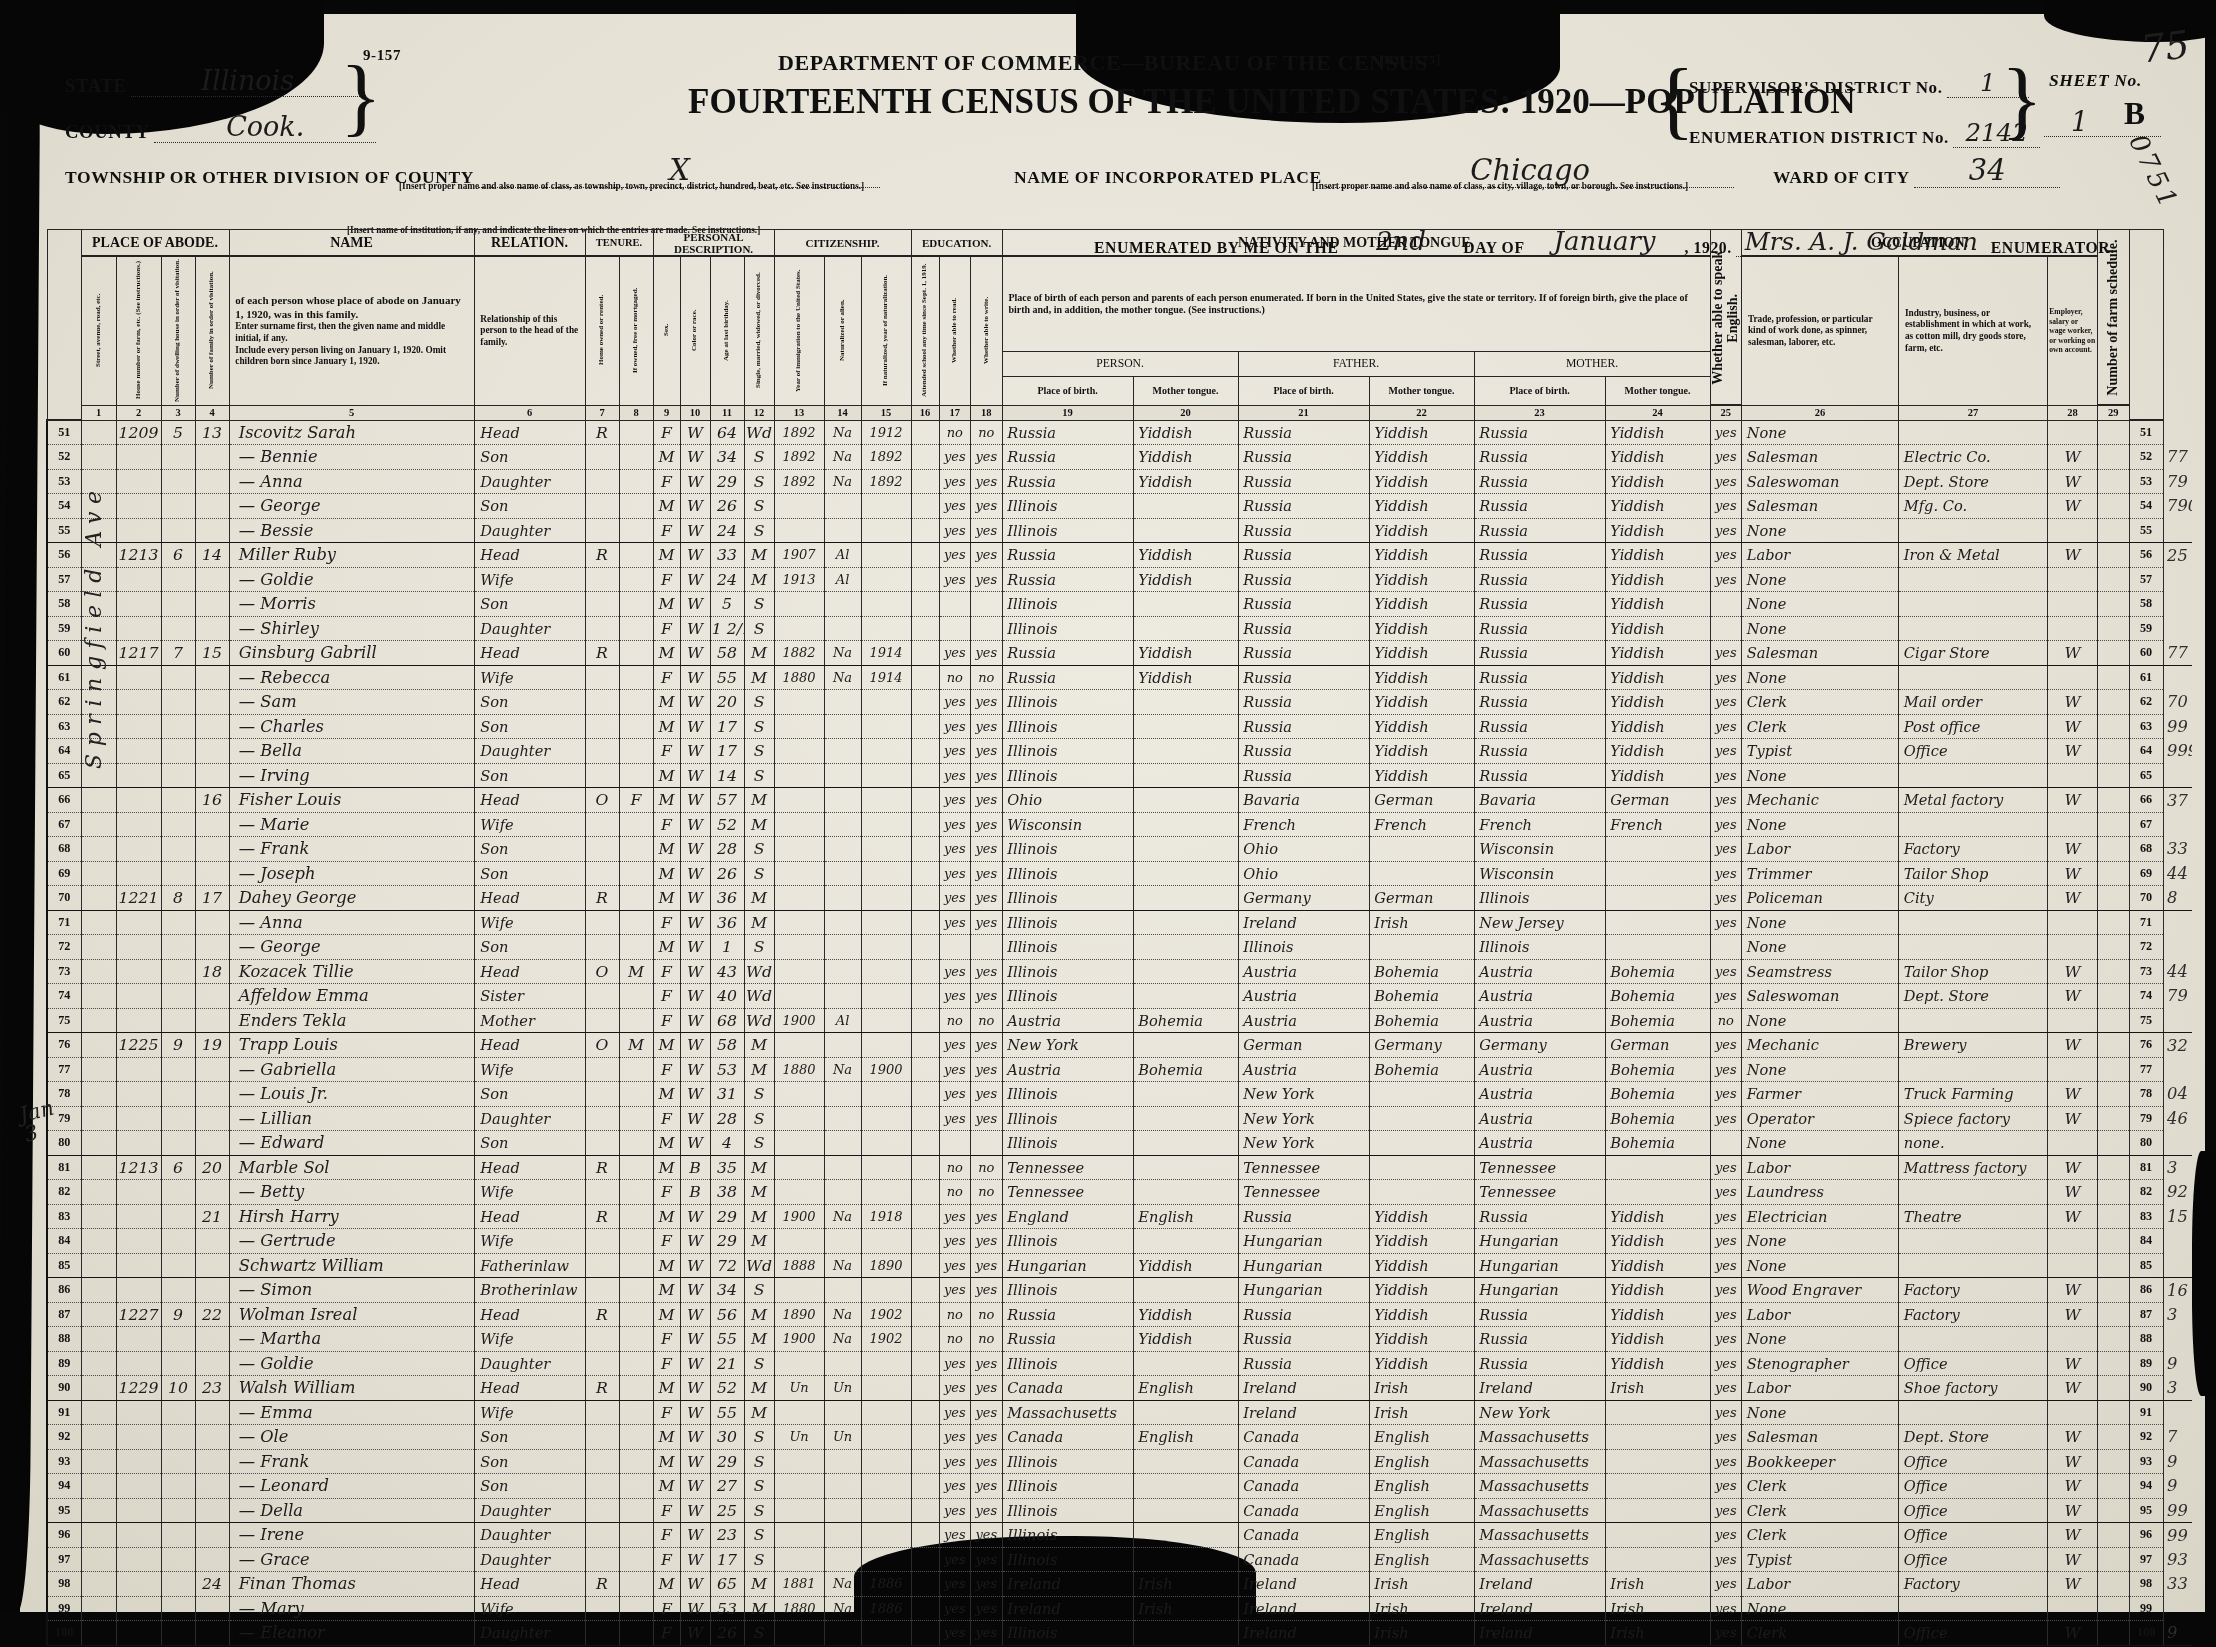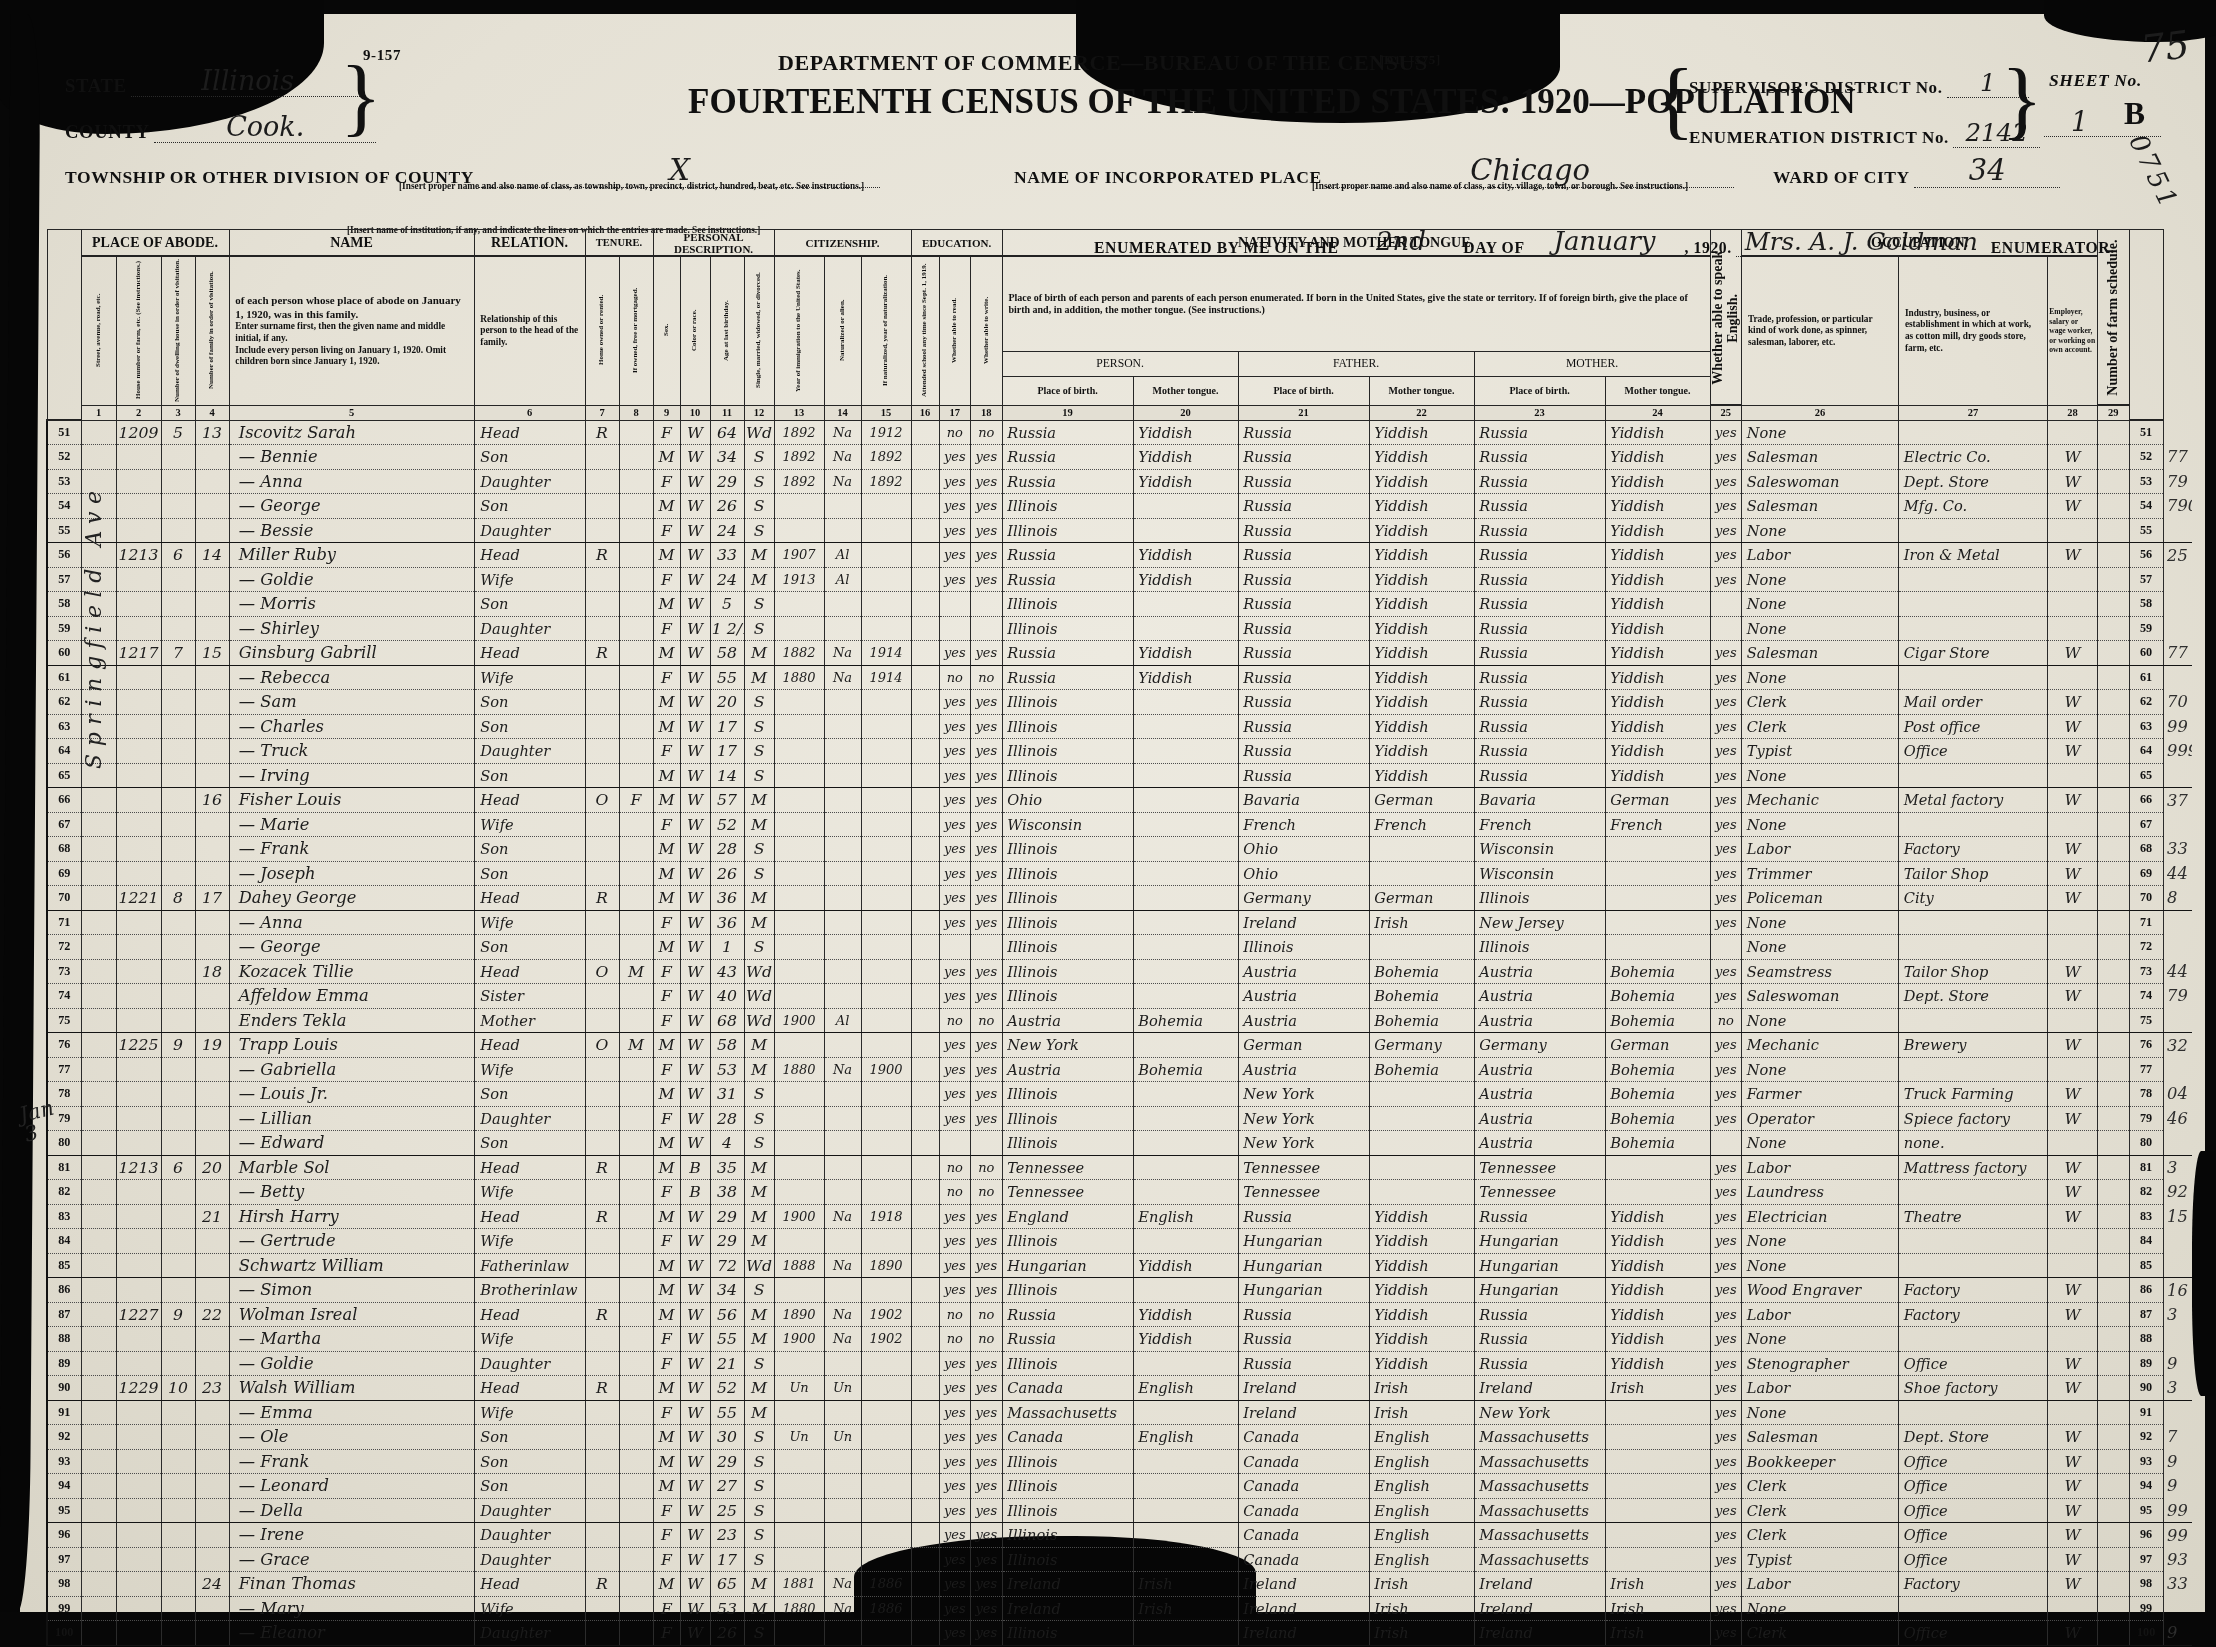--- a/index.html
+++ b/index.html
@@ -692,7 +692,7 @@
           <td class="hw c hwc"></td>
           <td class="hw c hwc"></td>
           <td class="hw c hwc"></td>
-          <td class="hw nm">— Truck</td>
+          <td class="hw nm">— Bella</td>
           <td class="hw rl">Daughter</td>
           <td class="hw c hwc"></td>
           <td class="hw c hwc"></td>

